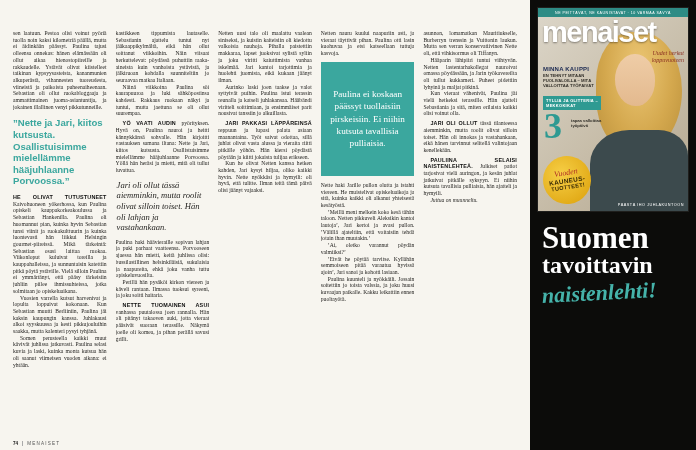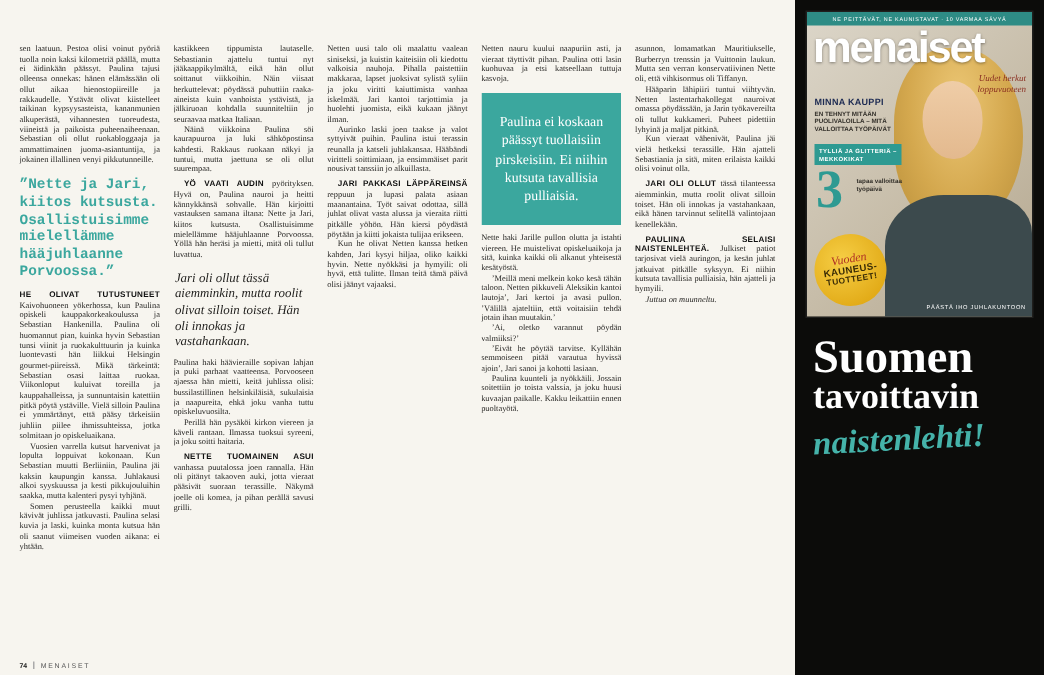--- a/index.html
+++ b/index.html
@@ -16,7 +16,7 @@
   .lead { font-family:"Liberation Sans", sans-serif; font-weight:bold; font-size:5.4px; letter-spacing:.2px; color:#0f0f0f; }
   .lead-p { margin-top:3px; }
   .pullquote { font-family:Liberation Mono, monospace; color:#3ba79e; font-size:9.6px; line-height:11.6px; font-weight:bold; margin:7px 0; }
-  .quotebox { background:#3ba79e; color:#fff; font-family:"Liberation Serif", serif; font-size:9.2px; line-height:12.4px; text-align:center; padding:13px 7px; margin:5px 0 6px; }
+  .quotebox { background:#3ba79e; color:#fff; font-family:"Liberation Serif", serif; font-size:9.2px; line-height:12.4px; text-align:center; padding:26px 7px; margin:5px 0 6px; }
   .inline-quote { font-family:"Liberation Serif", serif; font-style:italic; font-size:8.6px; line-height:10.6px; color:#1f1e1c; margin:6px 1px; }
   .note { font-style:italic; }
   .footer { position:absolute; left:13px; bottom:4px; display:flex; align-items:center; gap:4px; font-size:4.6px; color:#555; }

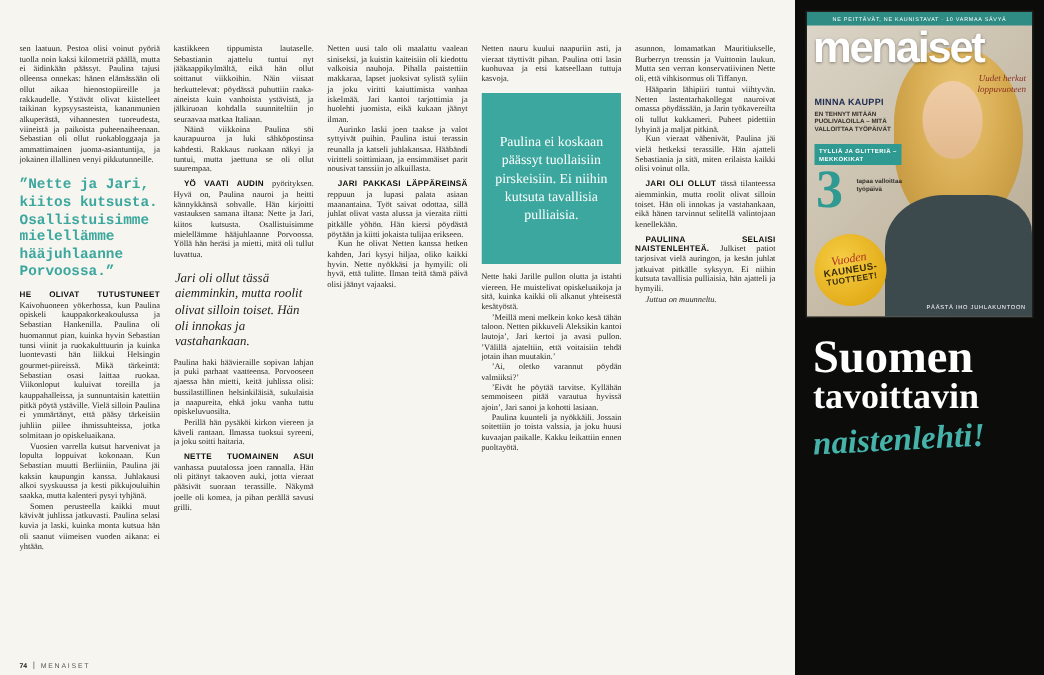--- a/index.html
+++ b/index.html
@@ -15,7 +15,7 @@
   .body + .body { text-indent:7px; }
   .lead { font-family:"Liberation Sans", sans-serif; font-weight:bold; font-size:5.4px; letter-spacing:.2px; color:#0f0f0f; }
   .lead-p { margin-top:3px; }
-  .pullquote { font-family:Liberation Mono, monospace; color:#3ba79e; font-size:9.6px; line-height:11.6px; font-weight:bold; margin:7px 0; }
+  .pullquote { font-family:Liberation Sans, sans-serif; color:#3ba79e; font-size:9.6px; line-height:11.6px; font-weight:bold; margin:7px 0; }
   .quotebox { background:#3ba79e; color:#fff; font-family:"Liberation Serif", serif; font-size:9.2px; line-height:12.4px; text-align:center; padding:26px 7px; margin:5px 0 6px; }
   .inline-quote { font-family:"Liberation Serif", serif; font-style:italic; font-size:8.6px; line-height:10.6px; color:#1f1e1c; margin:6px 1px; }
   .note { font-style:italic; }

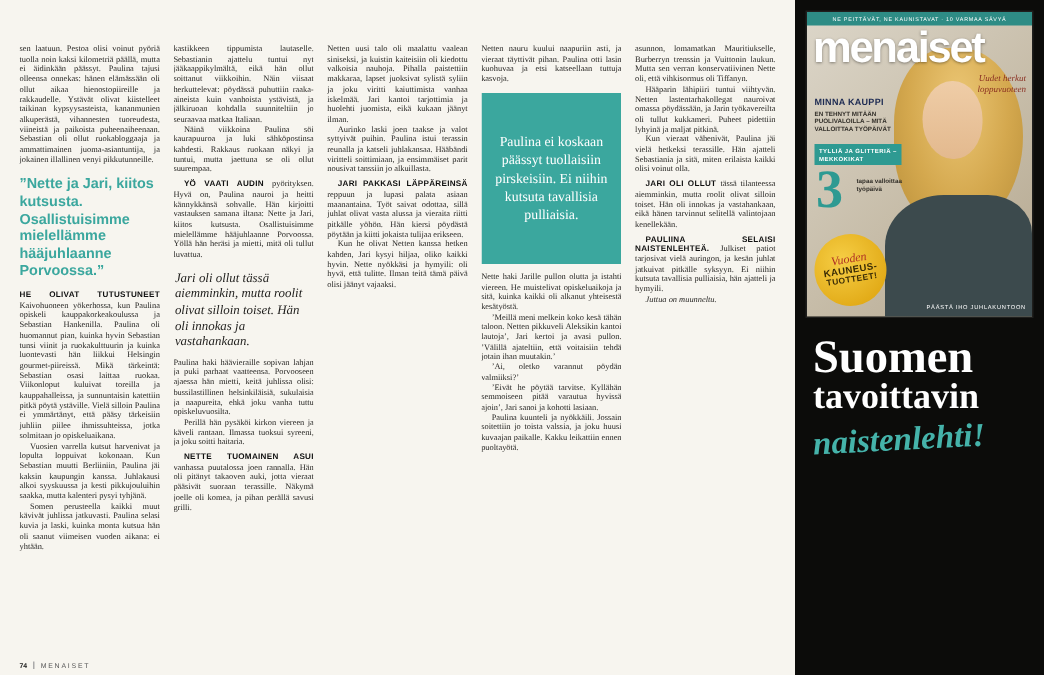--- a/index.html
+++ b/index.html
@@ -89,7 +89,7 @@
           <p class="body">kastikkeen tippumista lautaselle. Sebastianin ajattelu tuntui nyt jääkaappikylmältä, eikä hän ollut soittanut viikkoihin. Näin viisaat herkuttelevat: pöydässä puhuttiin raaka-aineista kuin vanhoista ystävistä, ja jälkiruoan kohdalla suunniteltiin jo seuraavaa matkaa Italiaan.</p>
           <p class="body">Näinä viikkoina Paulina söi kaurapuuroa ja luki sähköpostinsa kahdesti. Rakkaus ruokaan näkyi ja tuntui, mutta jaettuna se oli ollut suurempaa.</p>
           <p class="body lead-p"><span class="lead">YÖ VAATI AUDIN </span>pyörityksen. Hyvä on, Paulina nauroi ja heitti kännykkänsä sohvalle. Hän kirjoitti vastauksen samana iltana: Nette ja Jari, kiitos kutsusta. Osallistuisimme mielellämme hääjuhlaanne Porvoossa. Yöllä hän heräsi ja mietti, mitä oli tullut luvattua.</p>
-          <p class="inline-quote">Jari oli ollut tässä aiemminkin, mutta roolit olivat silloin toiset. Hän oli innokas ja vastahankaan.</p>
+          <p class="inline-quote">Jari oli ollut tässä aiemminkin, mutta roolit olivat silloin toiset. Hän oli lahjan ja vastahankaan.</p>
           <p class="body">Paulina haki häävieraille sopivan lahjan ja puki parhaat vaatteensa. Porvooseen ajaessa hän mietti, keitä juhlissa olisi: bussilastillinen helsinkiläisiä, sukulaisia ja naapureita, ehkä joku vanha tuttu opiskeluvuosilta.</p>
           <p class="body">Perillä hän pysäköi kirkon viereen ja käveli rantaan. Ilmassa tuoksui syreeni, ja joku soitti haitaria.</p>
           <p class="body lead-p"><span class="lead">NETTE TUOMAINEN ASUI </span>vanhassa puutalossa joen rannalla. Hän oli pitänyt takaoven auki, jotta vieraat pääsivät suoraan terassille. Näkymä joelle oli komea, ja pihan perällä savusi grilli.</p>

